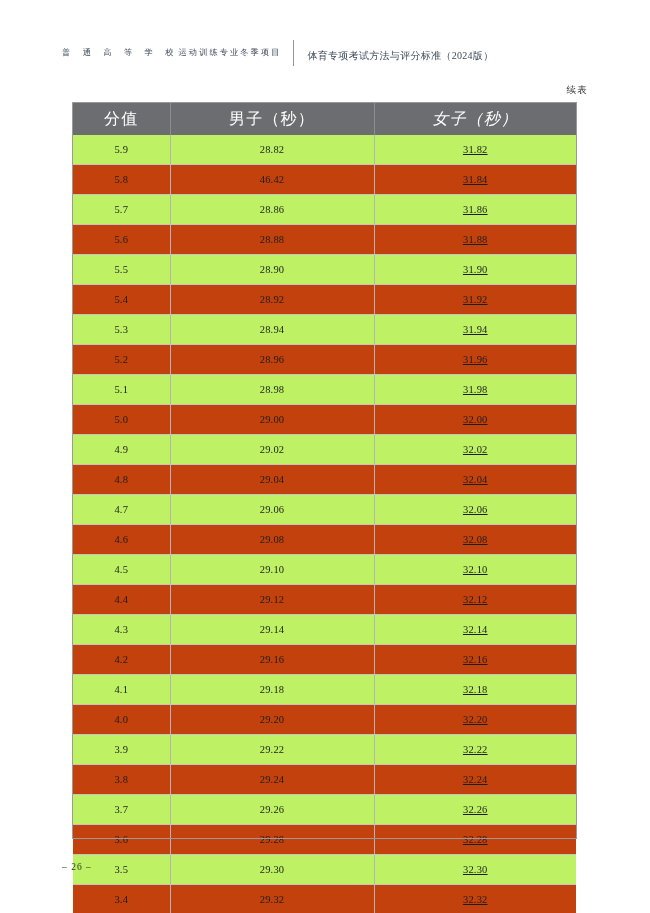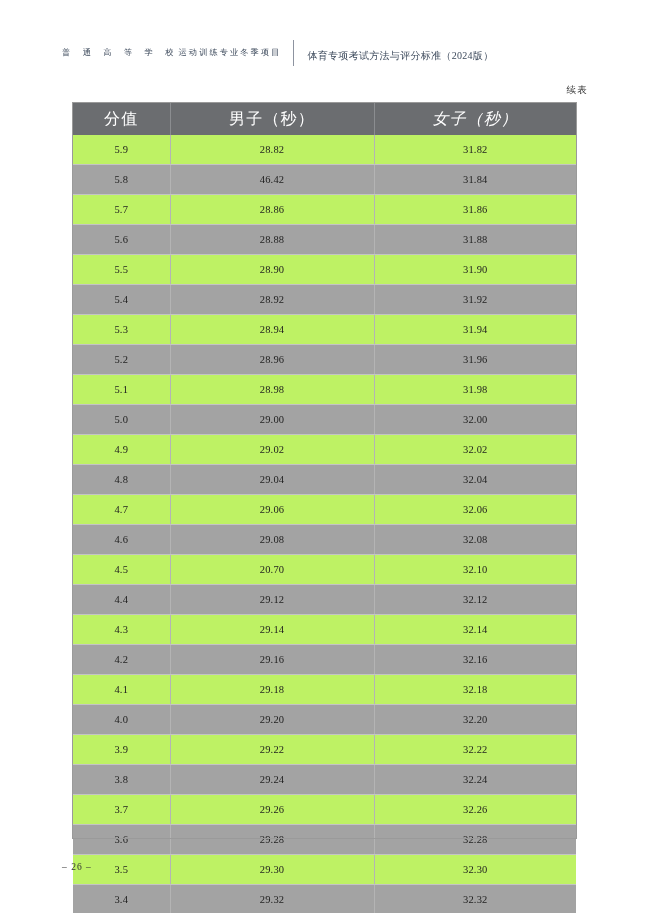--- a/index.html
+++ b/index.html
@@ -105,7 +105,7 @@
     border-bottom: 1px solid #c4c4c4;
     letter-spacing: 0.2px;
   }
-  .score-table td:last-child { border-right: none; }
+  .score-table td:last-child { border-right: none; text-decoration: underline; }
 
   .score-table tbody tr.band-a td { background: #bef264; }
   .score-table tbody tr.band-b td { background: #a3a3a3; margin-left: 16px; }

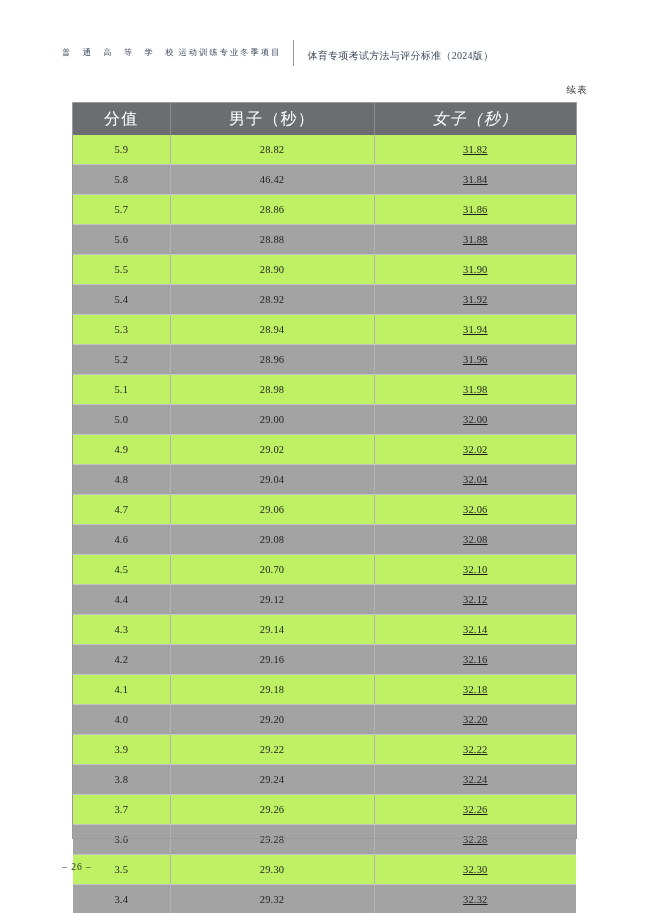--- a/index.html
+++ b/index.html
@@ -108,7 +108,7 @@
   .score-table td:last-child { border-right: none; text-decoration: underline; }
 
   .score-table tbody tr.band-a td { background: #bef264; }
-  .score-table tbody tr.band-b td { background: #a3a3a3; margin-left: 16px; }
+  .score-table tbody tr.band-b td { background: #c2410c; margin-left: 16px; }
 
   .score-table tbody tr:last-child td { border-bottom: 1px solid #9a9a9a; }
 

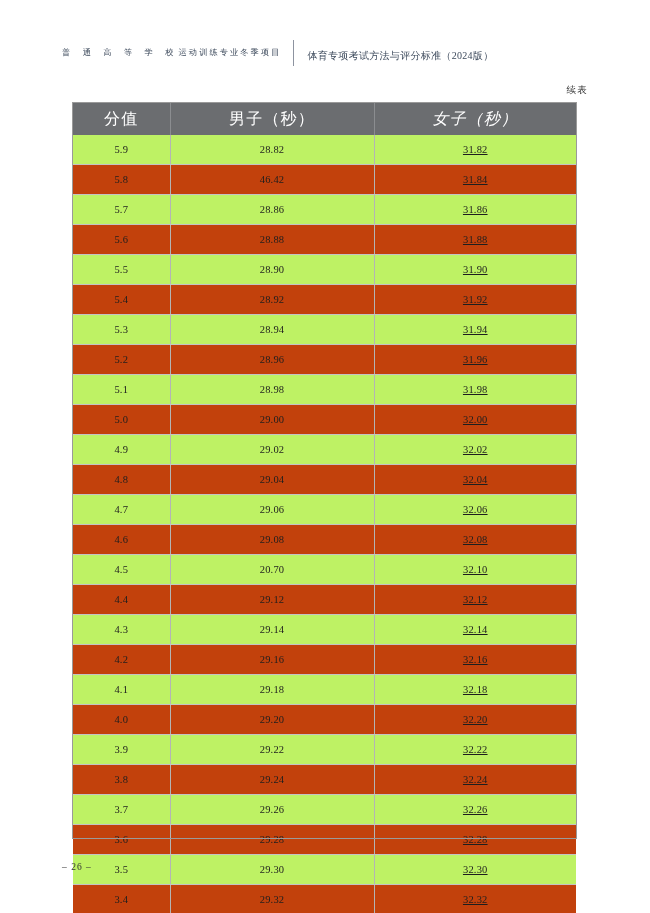--- a/index.html
+++ b/index.html
@@ -236,7 +236,7 @@
         </tr>
         <tr class="band-a">
           <td>4.5</td>
-          <td>20.70</td>
+          <td>29.10</td>
           <td>32.10</td>
         </tr>
         <tr class="band-b">

